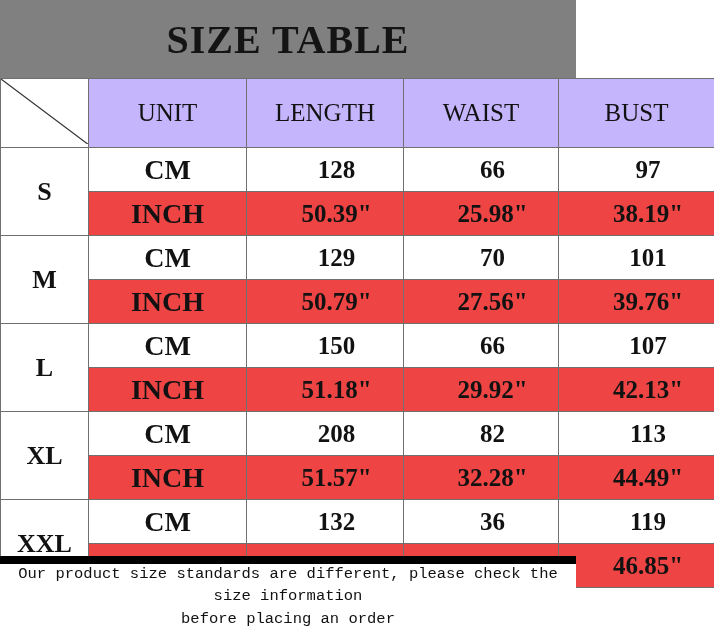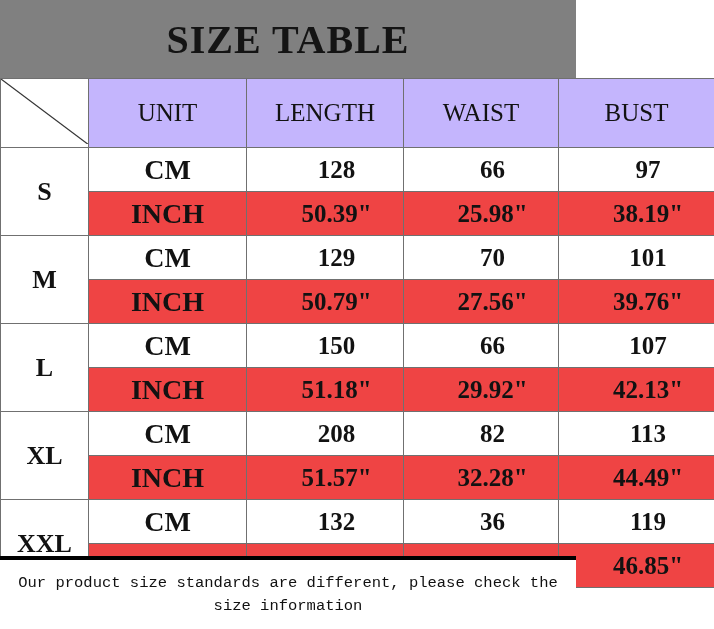--- a/index.html
+++ b/index.html
@@ -100,7 +100,7 @@
     bottom: 0;
     height: 73px;
     background: #ffffff;
-    border-top: 4px solid #000000;
+    border-top: 8px solid #000000;
     display: flex;
     flex-direction: column;
     align-items: center;

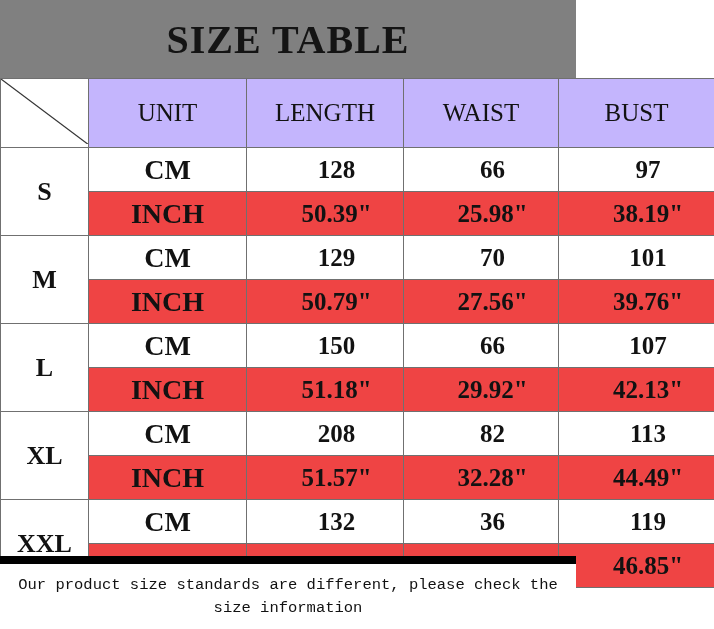--- a/index.html
+++ b/index.html
@@ -221,6 +221,7 @@
 
   <div class="footer">
     <div class="line">Our product size standards are different, please check the size information</div>
+    <div class="line">before placing an order</div>
   </div>
 
 </div>

